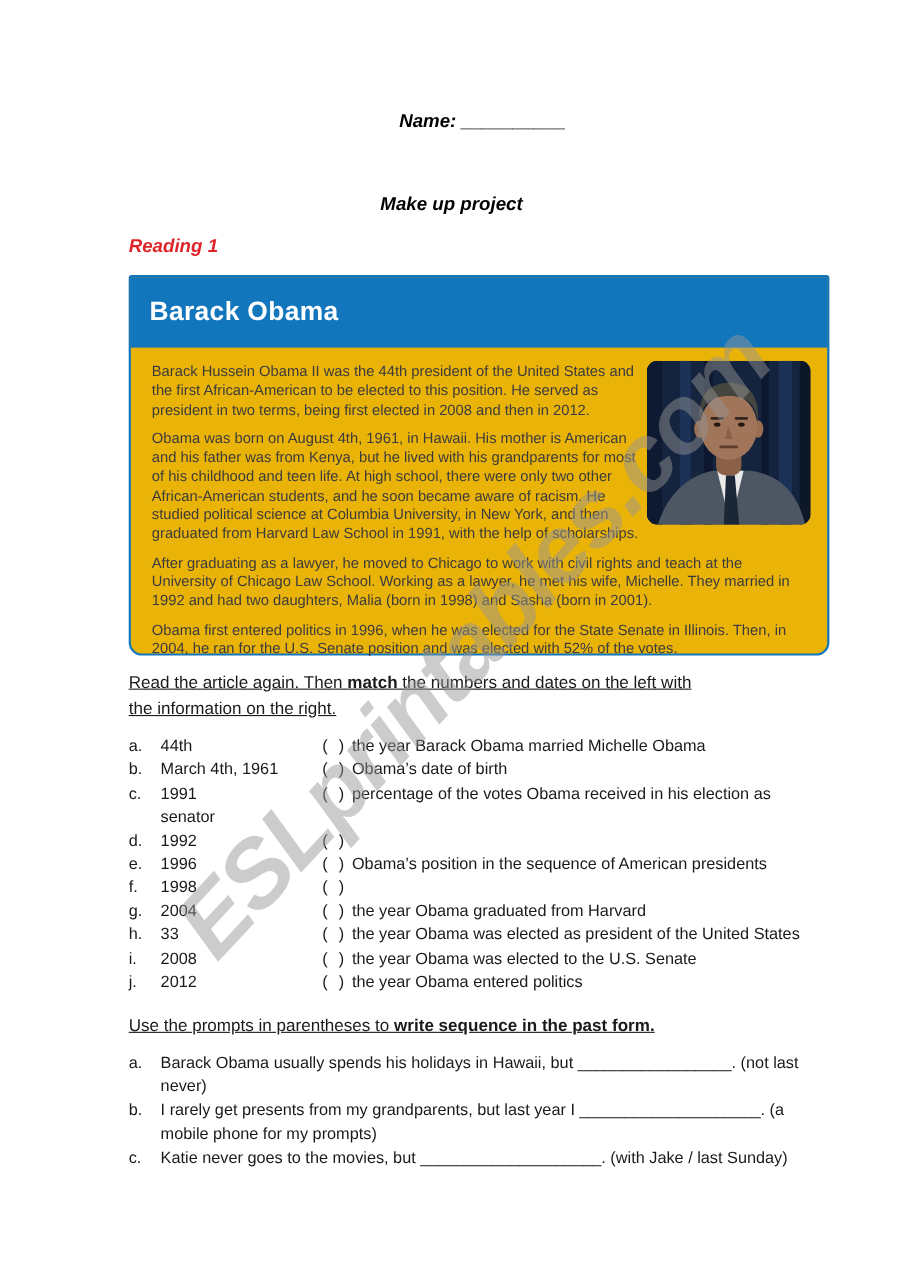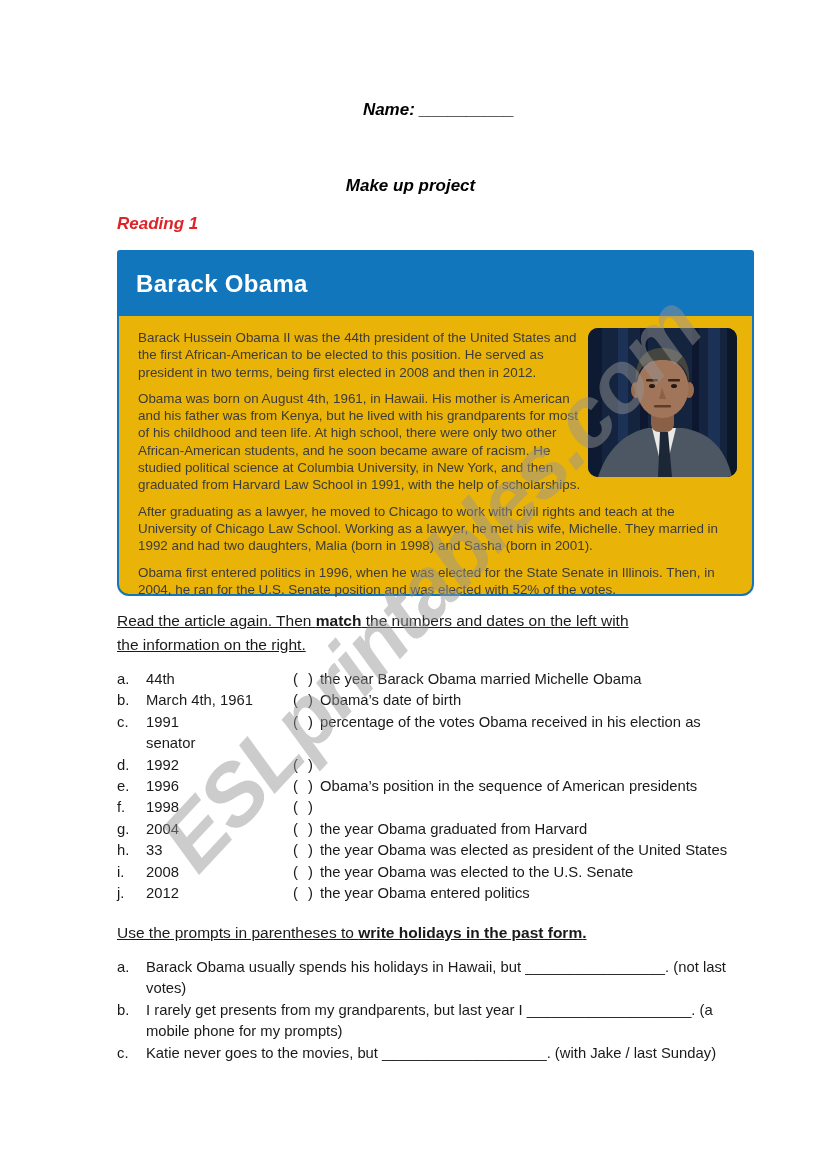--- a/index.html
+++ b/index.html
@@ -209,7 +209,7 @@
 
 <div class="writing">
   <div class="instruction">
-    <span class="uline"><span>Use the prompts in parentheses to </span><span class="bold">write holidays in the past form</span><span class="bold">.</span></span>
+    <span class="uline"><span>Use the prompts in parentheses to </span><span class="bold">write sequence in the past form</span><span class="bold">.</span></span>
   </div>
   <div class="w-list">
     <div class="w-item">

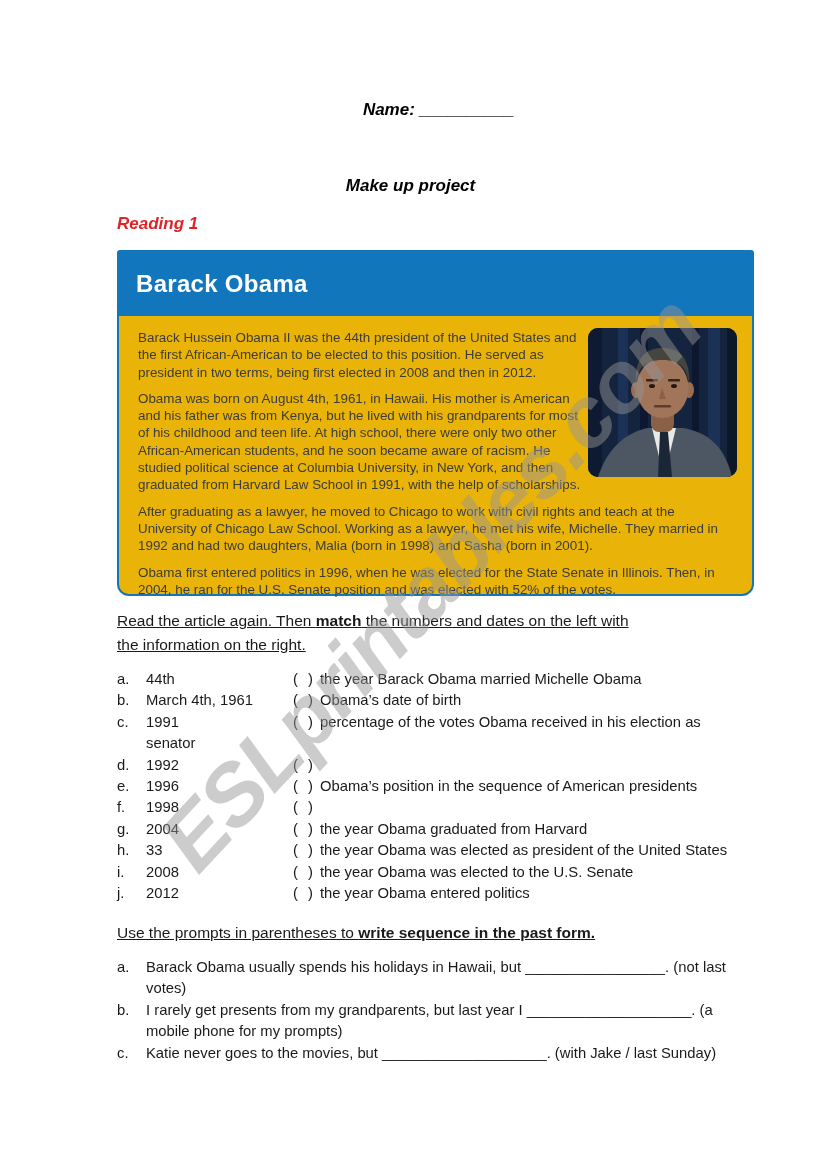--- a/index.html
+++ b/index.html
@@ -216,7 +216,7 @@
       <span class="w-letter">a.</span>
       <div>
         <div class="w-line">Barack Obama usually spends his holidays in Hawaii, but _________________. (not last</div>
-        <div class="w-line">votes)</div>
+        <div class="w-line">never)</div>
       </div>
     </div>
     <div class="w-item">

